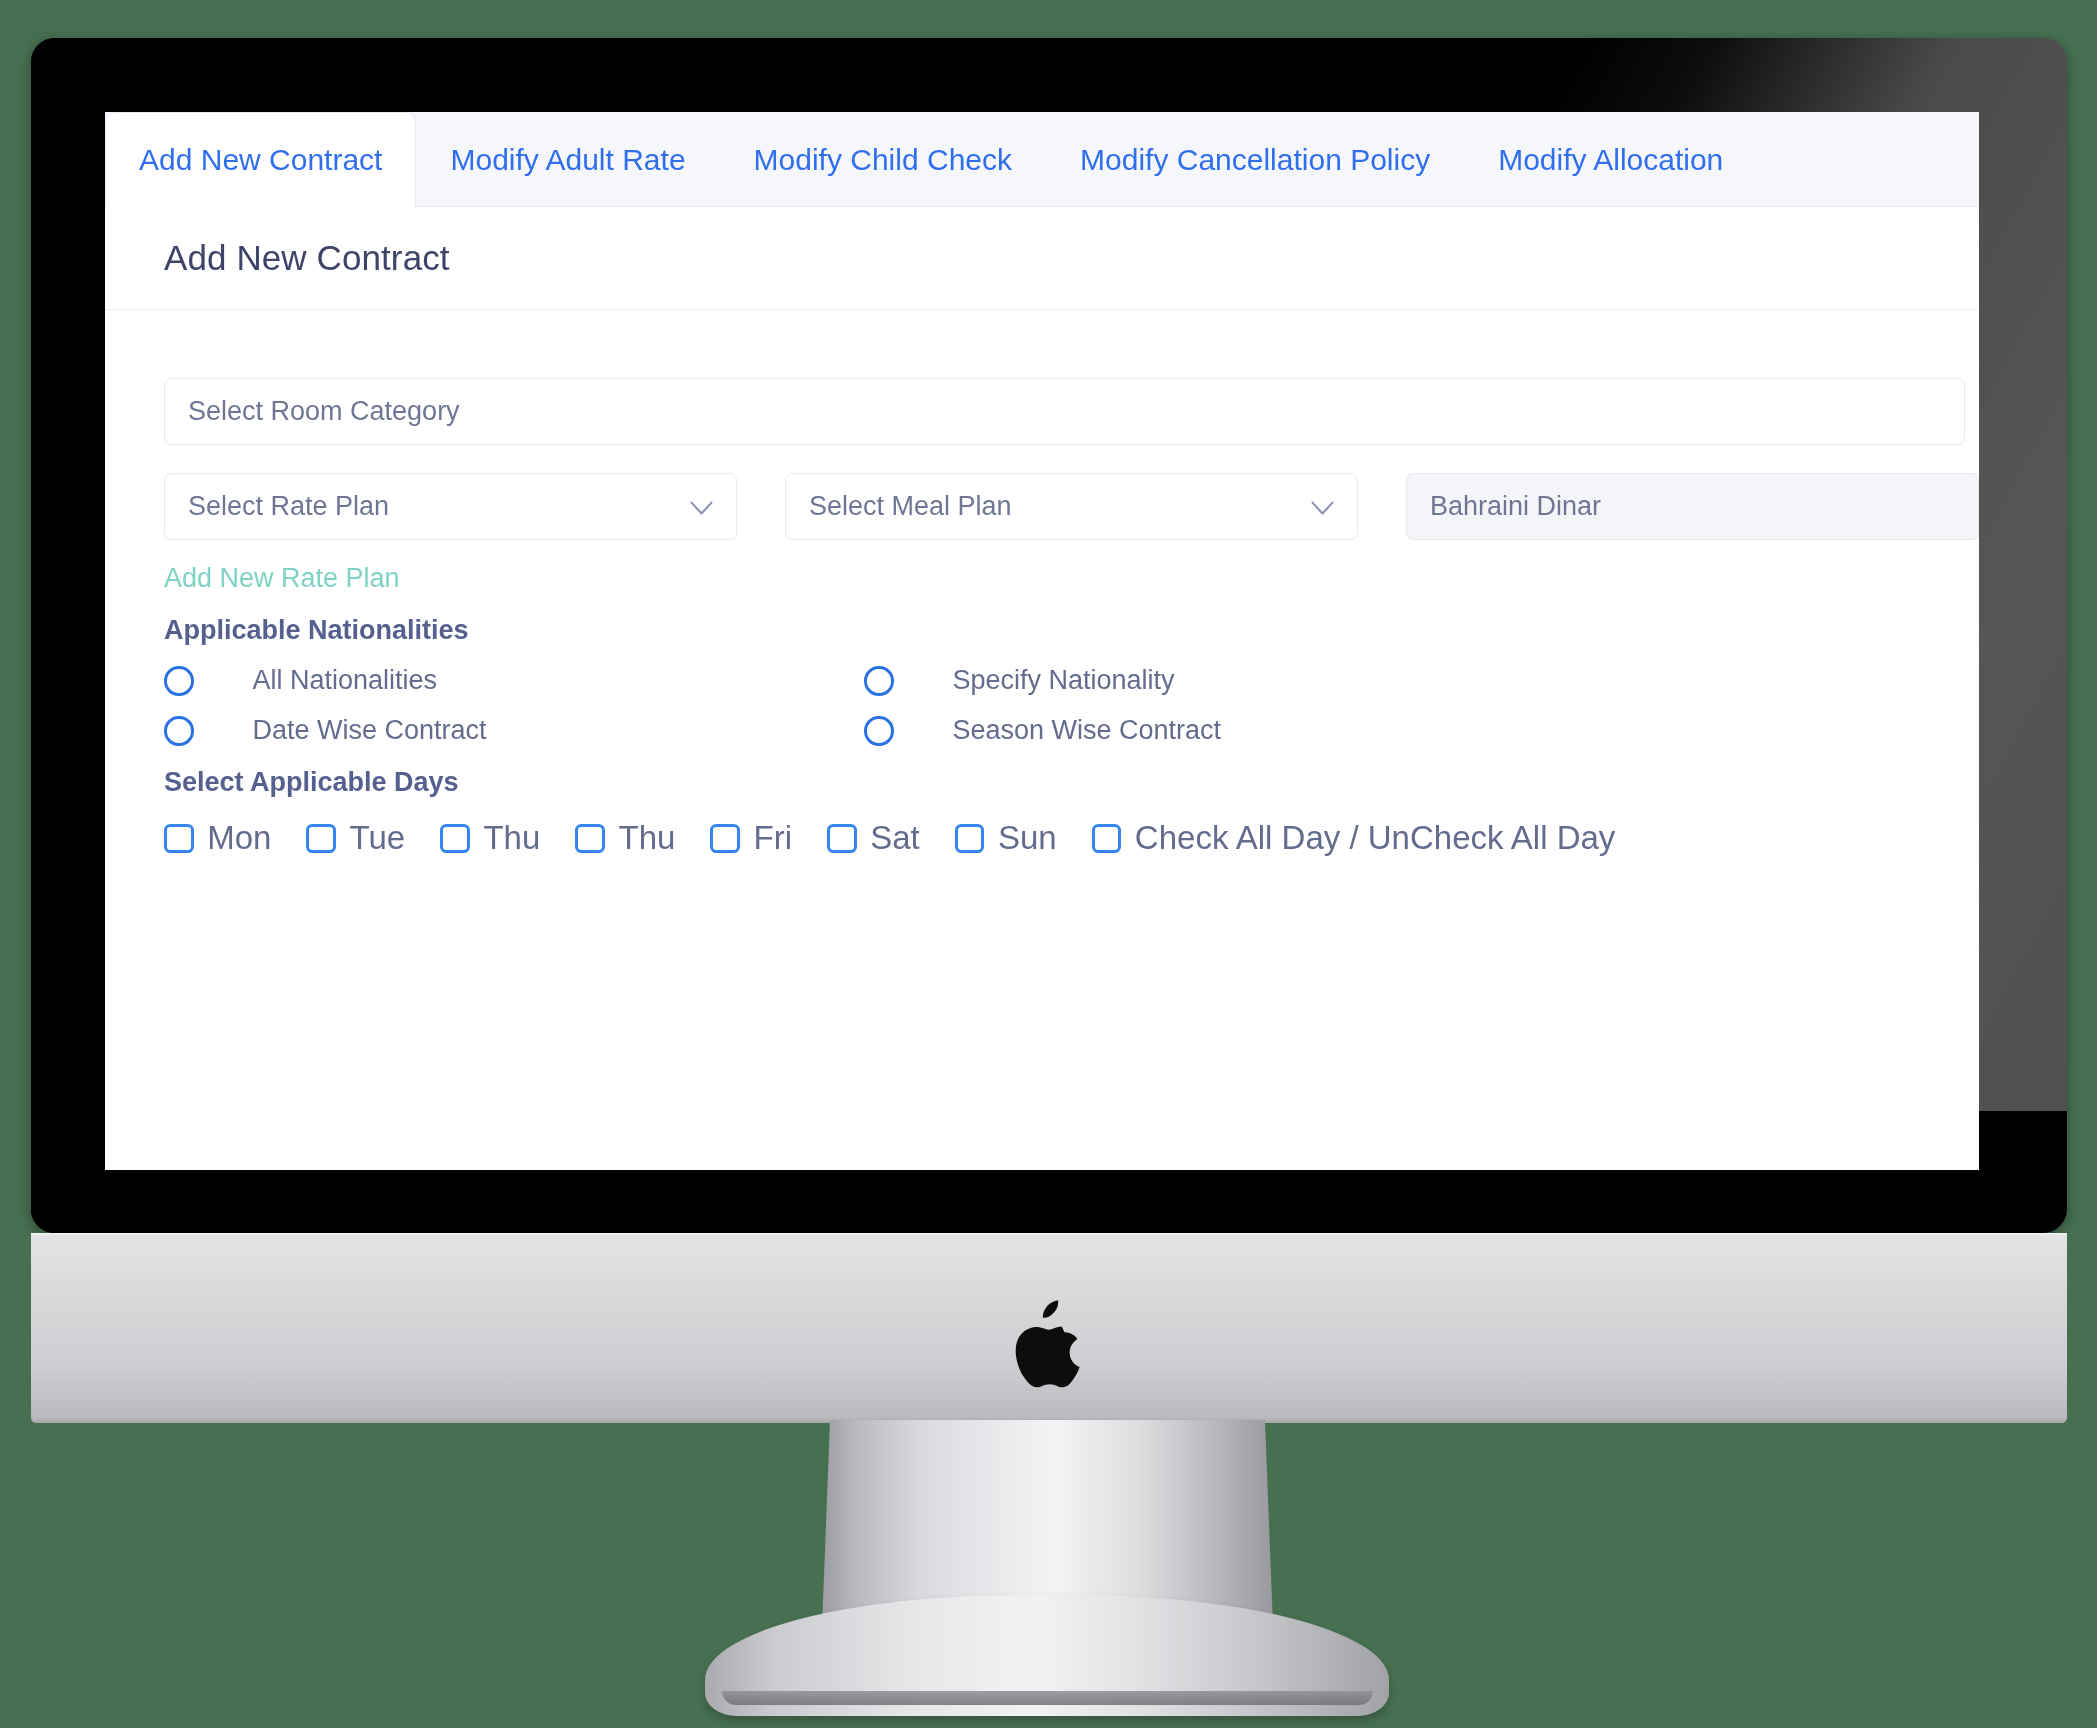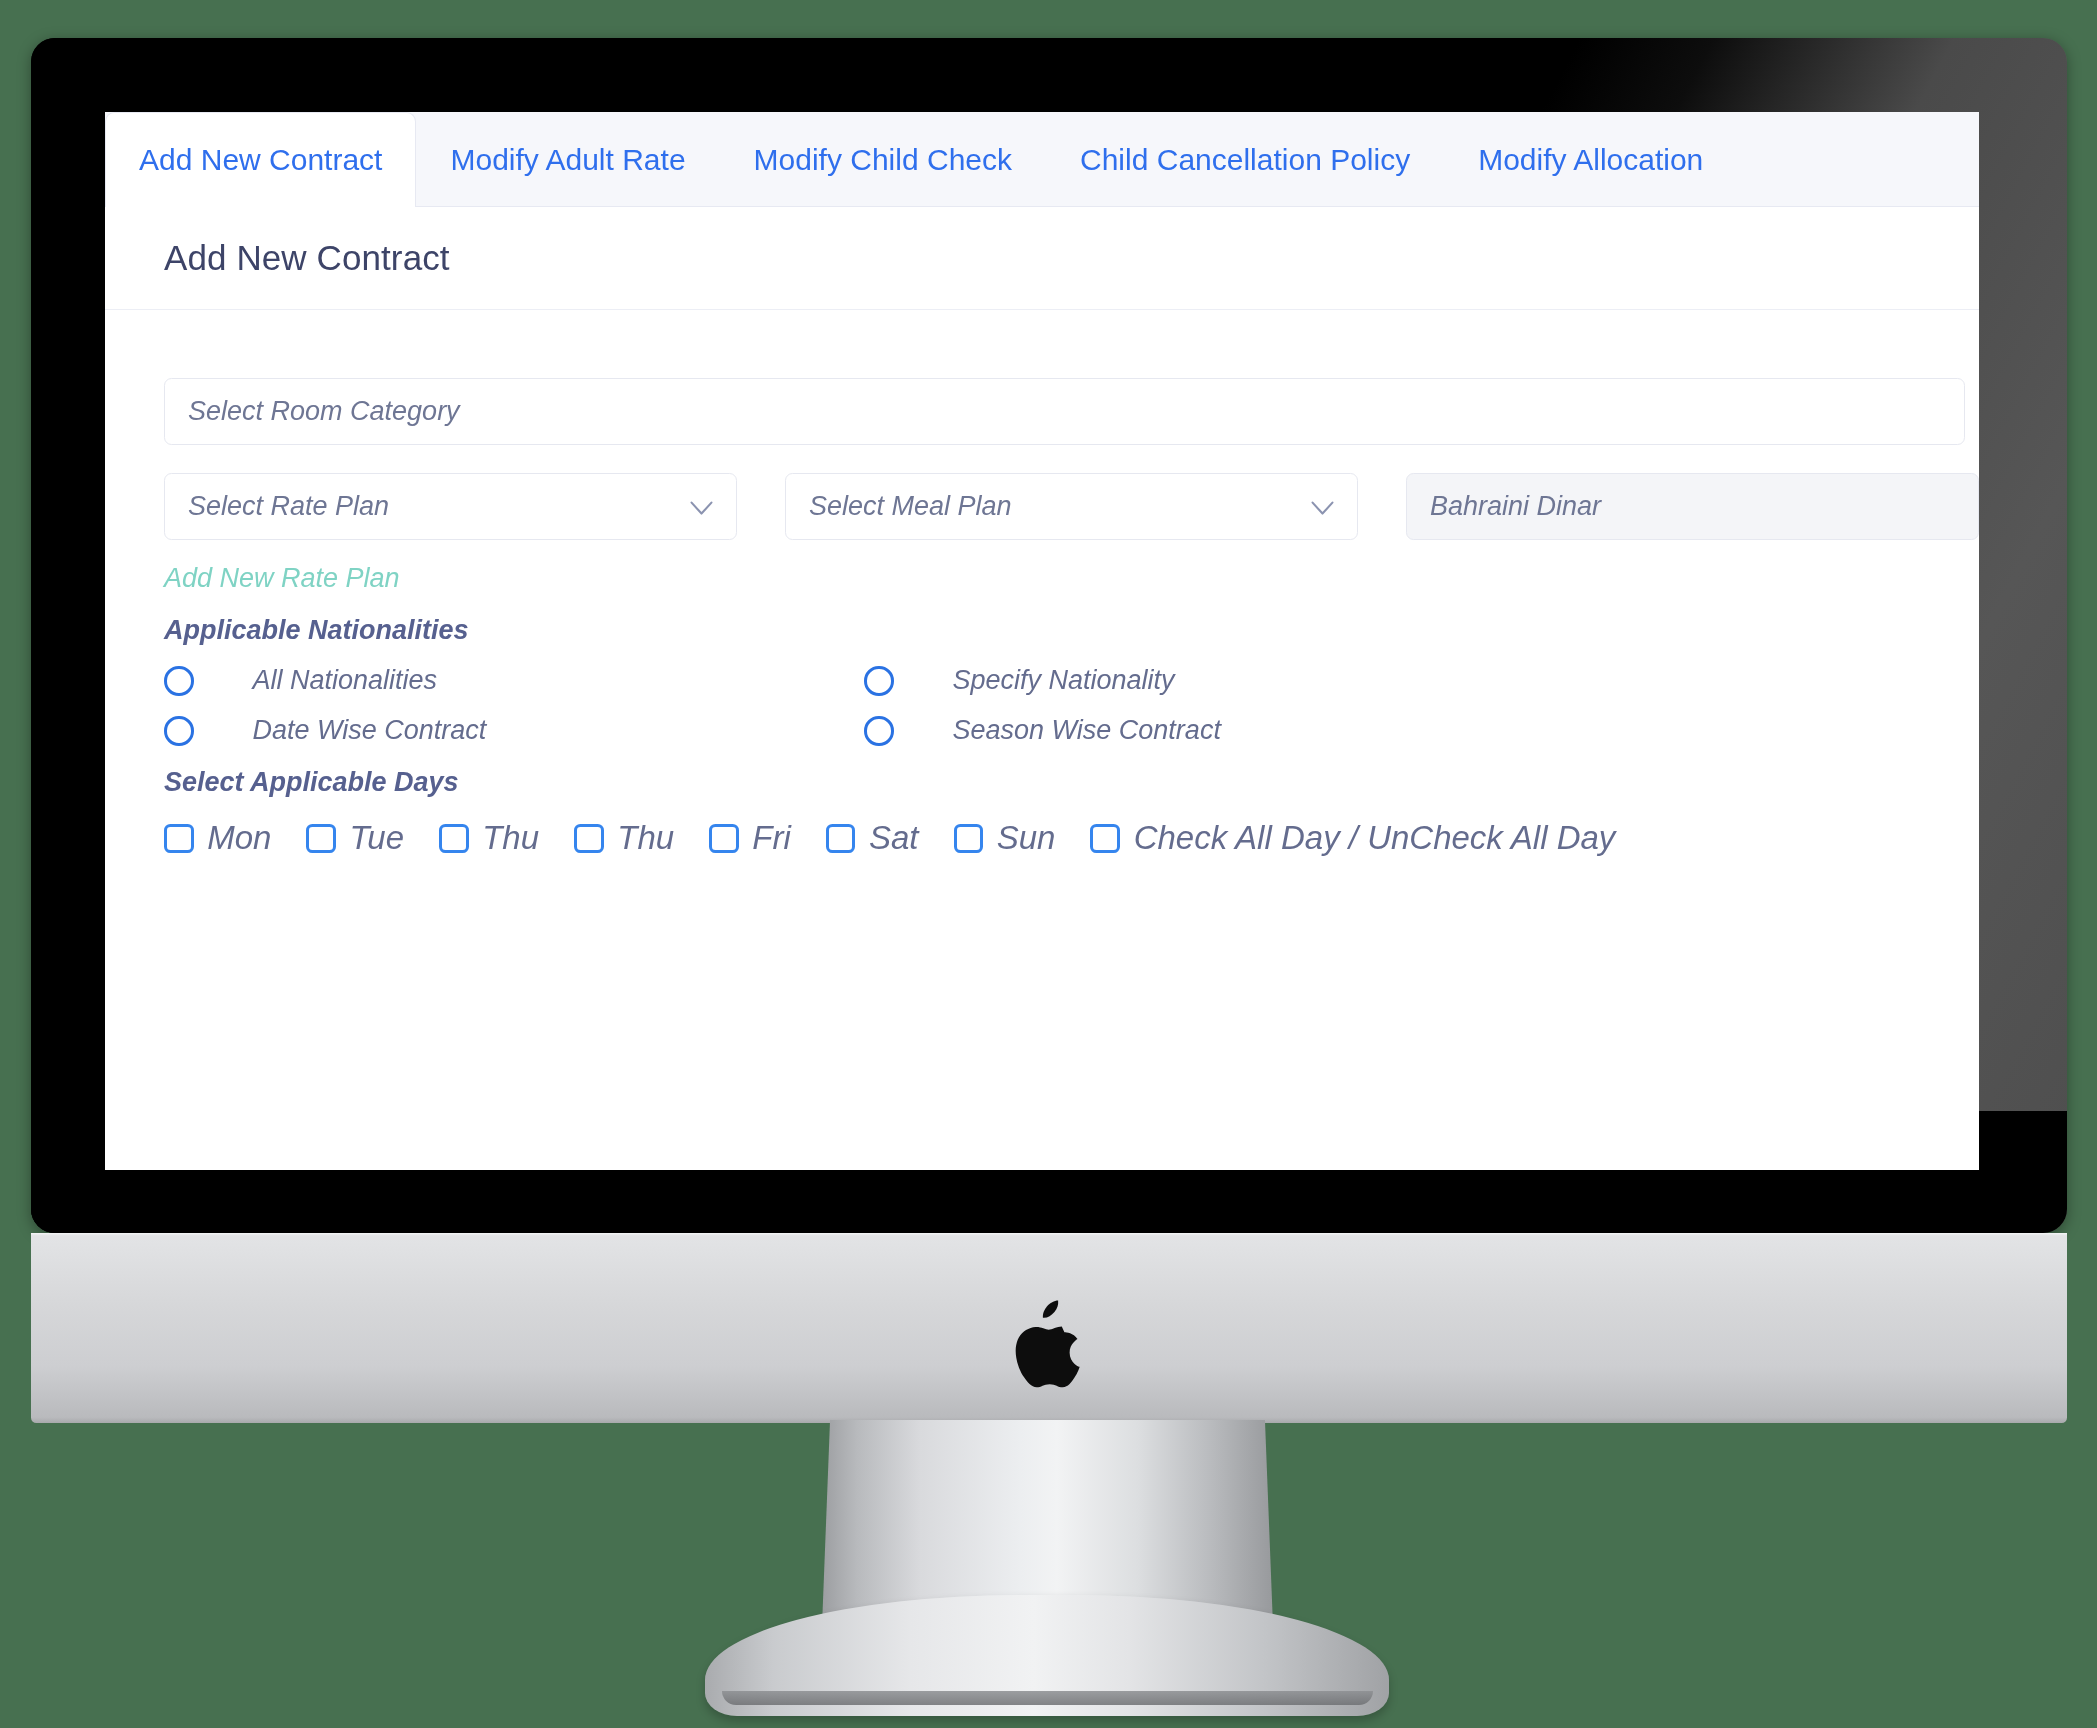--- a/index.html
+++ b/index.html
@@ -304,7 +304,7 @@
         <span>Modify Child Check</span>
       </div>
       <div class="tab">
-        <span>Child Cancellation Policy</span>
+        <span>Modify Cancellation Policy</span>
       </div>
       <div class="tab">
         <span>Modify Allocation</span>

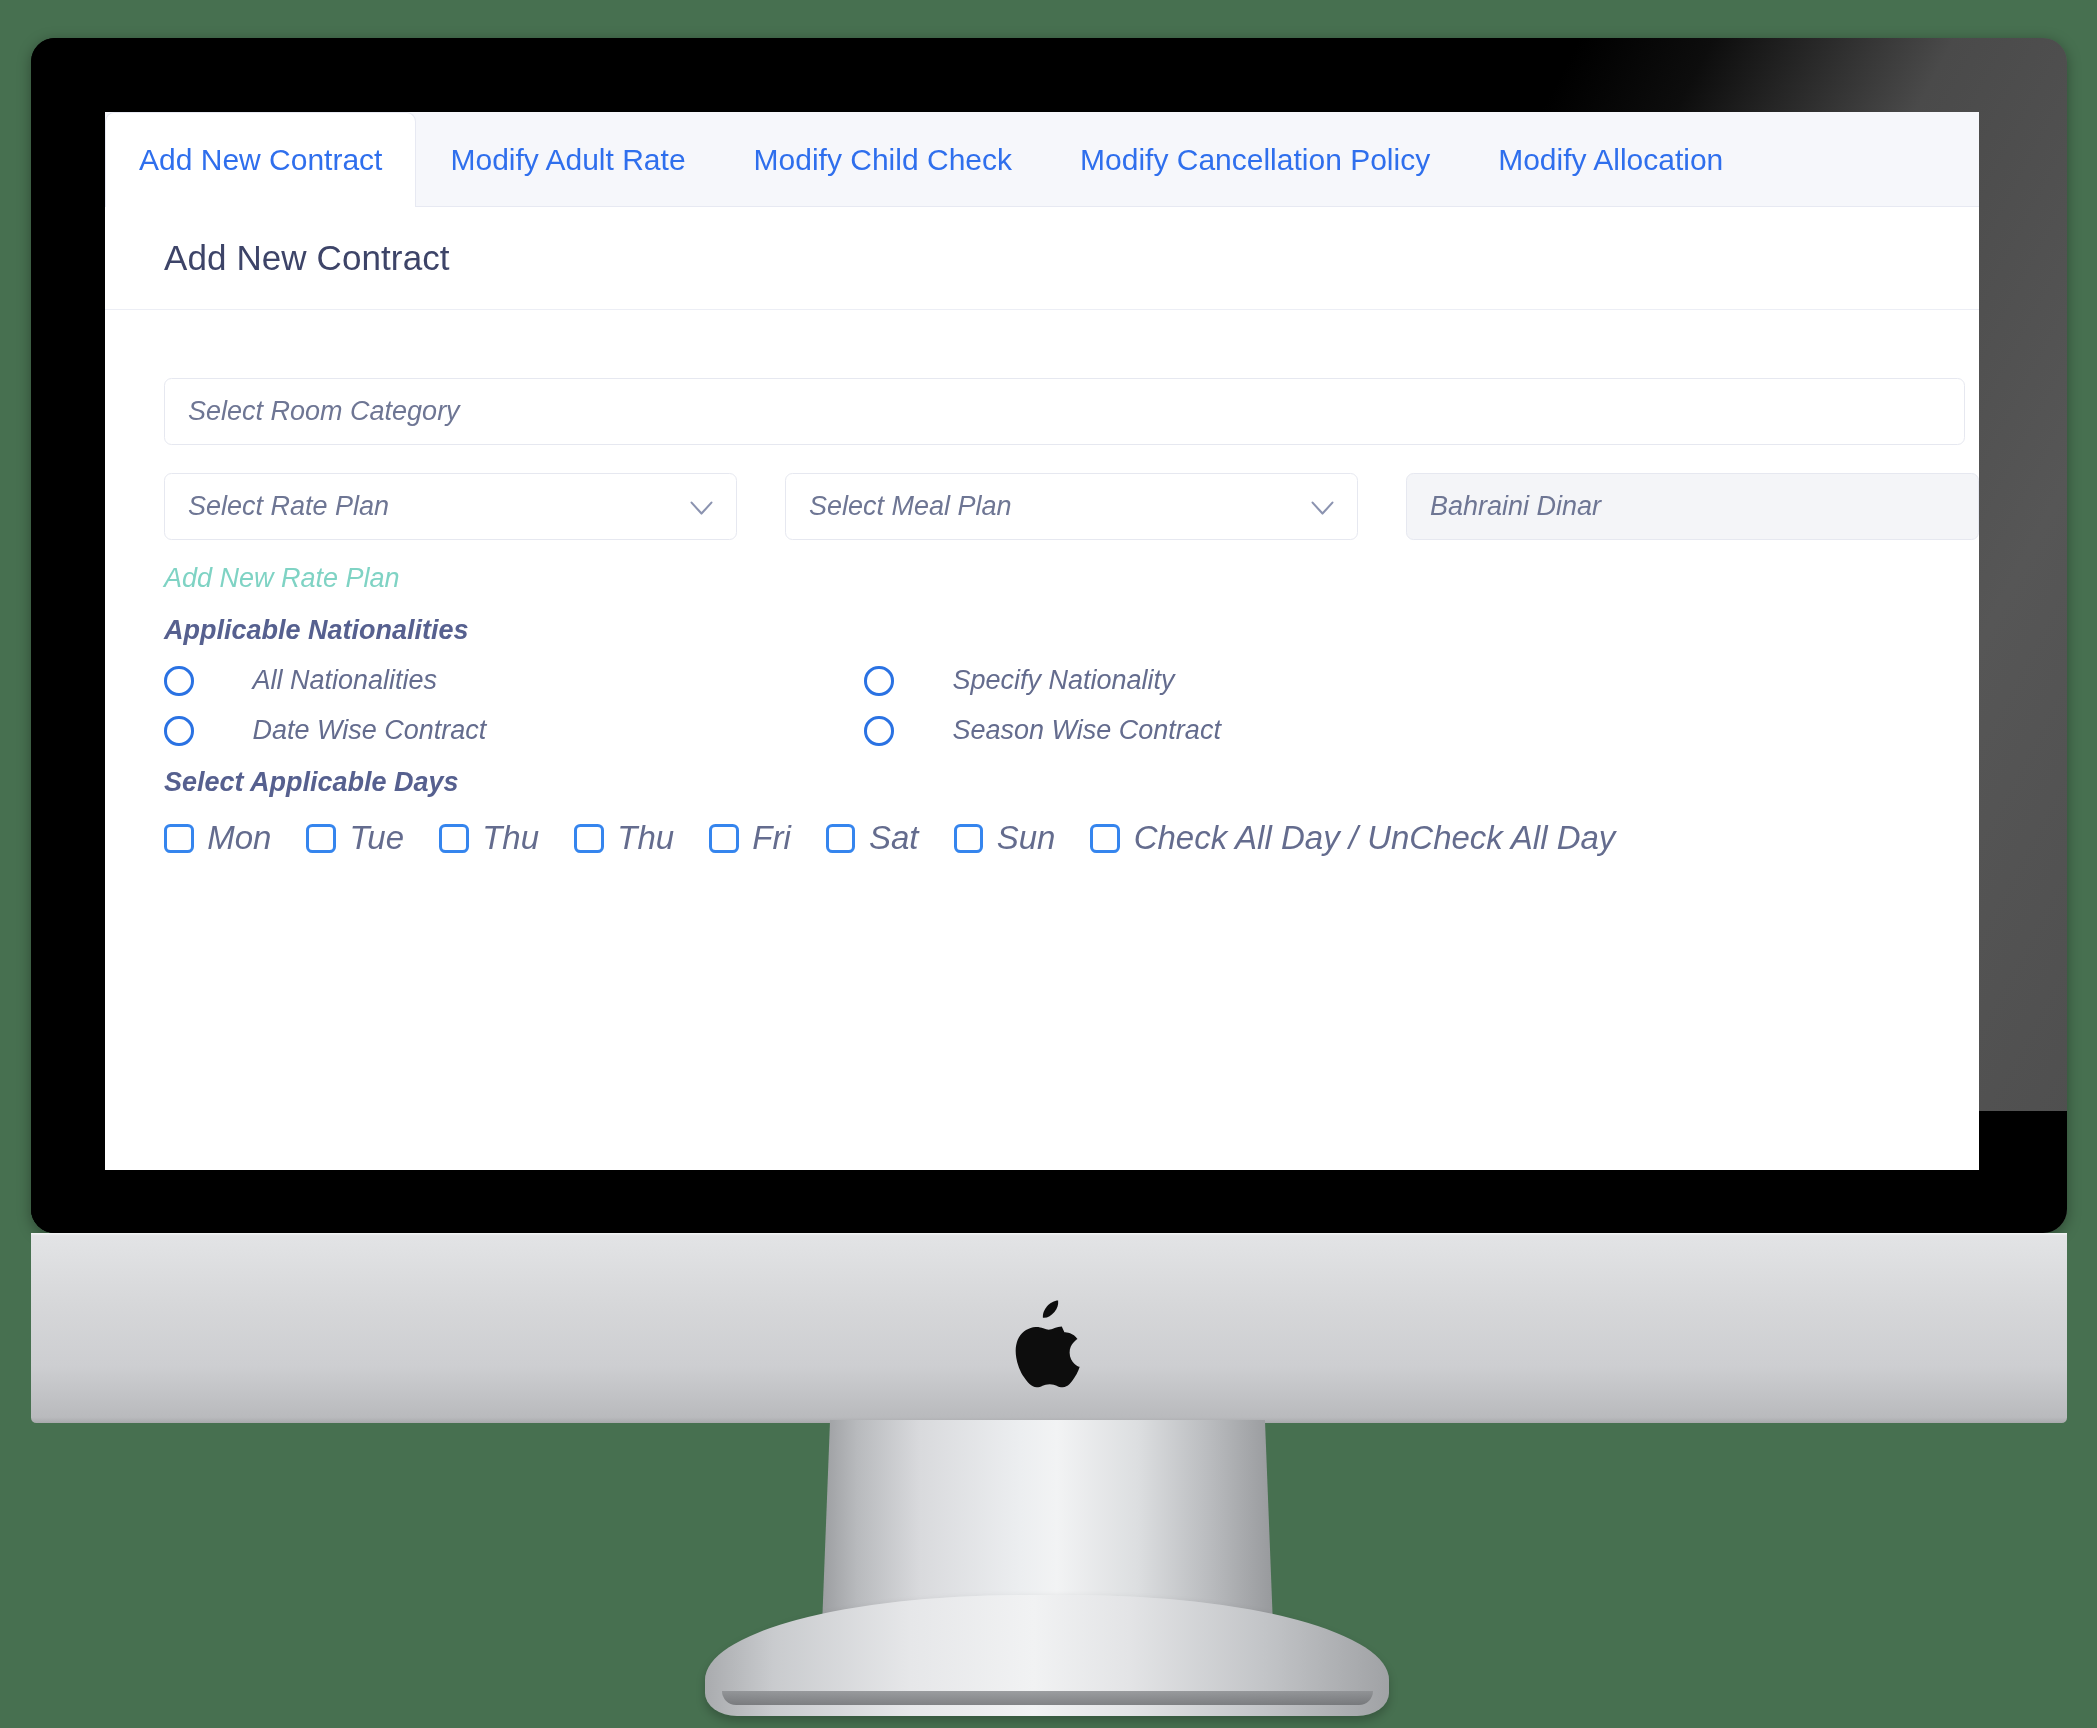--- a/index.html
+++ b/index.html
@@ -187,7 +187,6 @@
   .body {
     padding: 68px 0 0 59px;
     background: #fff;
-    font-style: italic;
   }
 
   .field {

